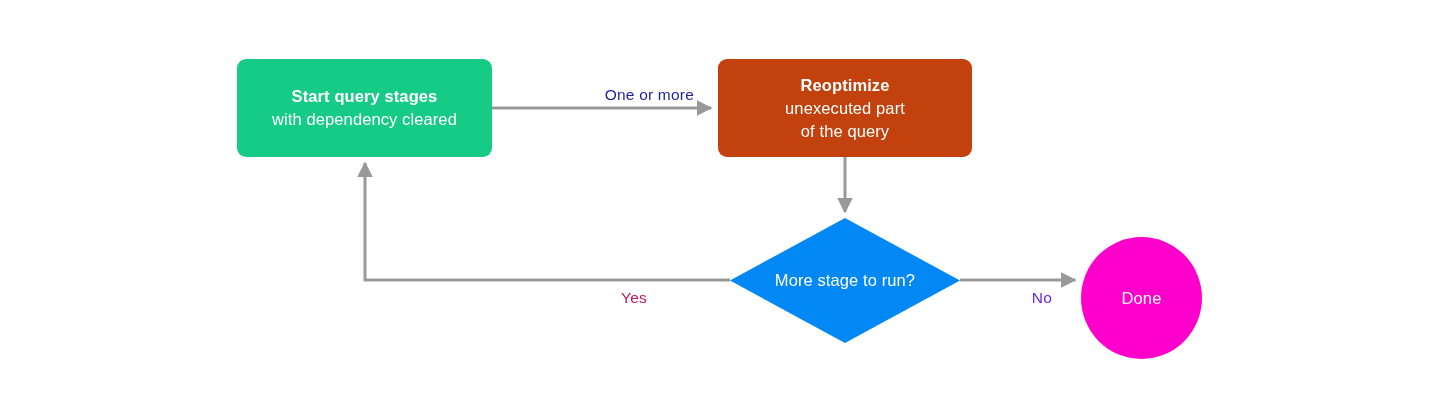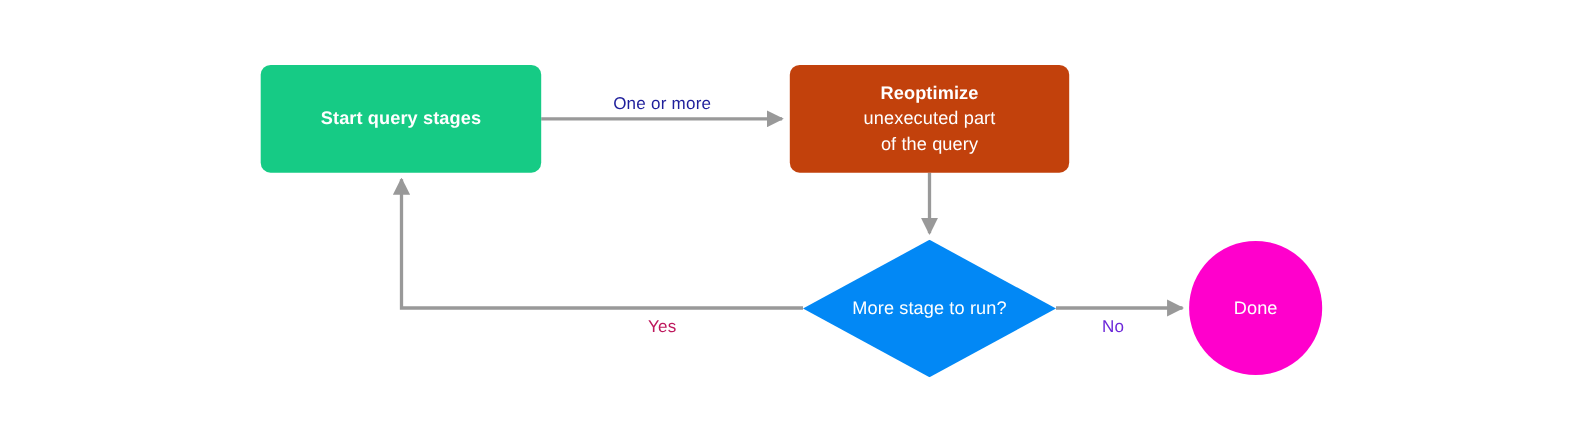--- a/index.html
+++ b/index.html
@@ -106,7 +106,7 @@
     line-height: 20px;
     letter-spacing: 0.2px;
     white-space: nowrap;
-    text-align: center;
+    text-align: right;
     font-weight: normal;
   }
   #edge-label-stages {

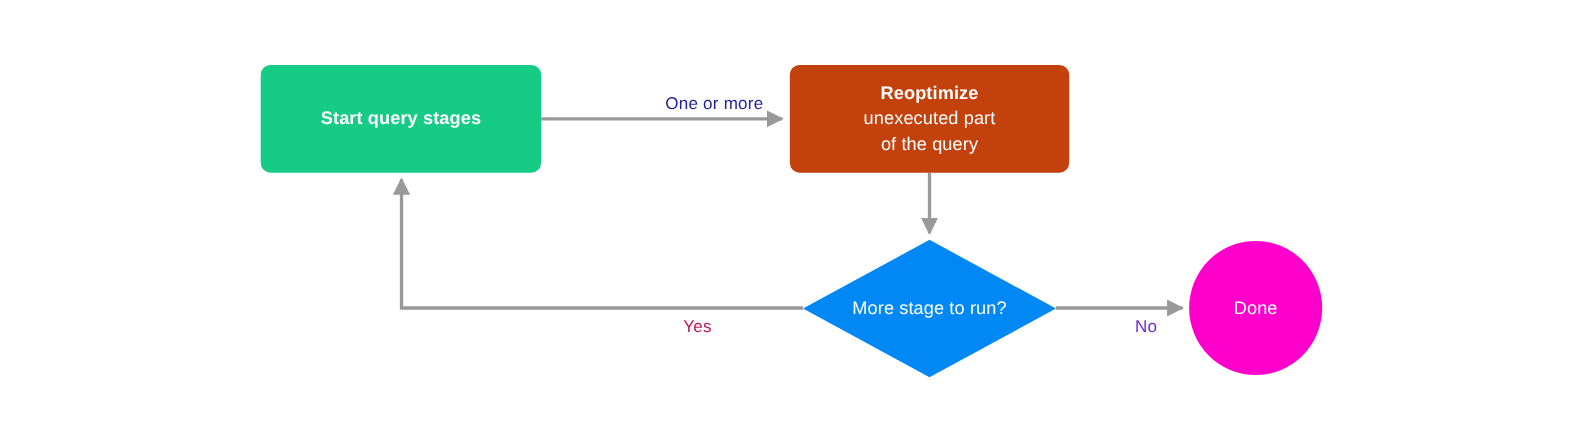--- a/index.html
+++ b/index.html
@@ -156,6 +156,7 @@
 
   <div class="node proc-box" id="node-start" style="background:#16CB85;">
     <div class="node-title">Start query stages</div>
+    <div class="node-line">with dependency cleared</div>
   </div>
 
   <div class="node proc-box" id="node-reoptimize" style="background:#c2410c;">

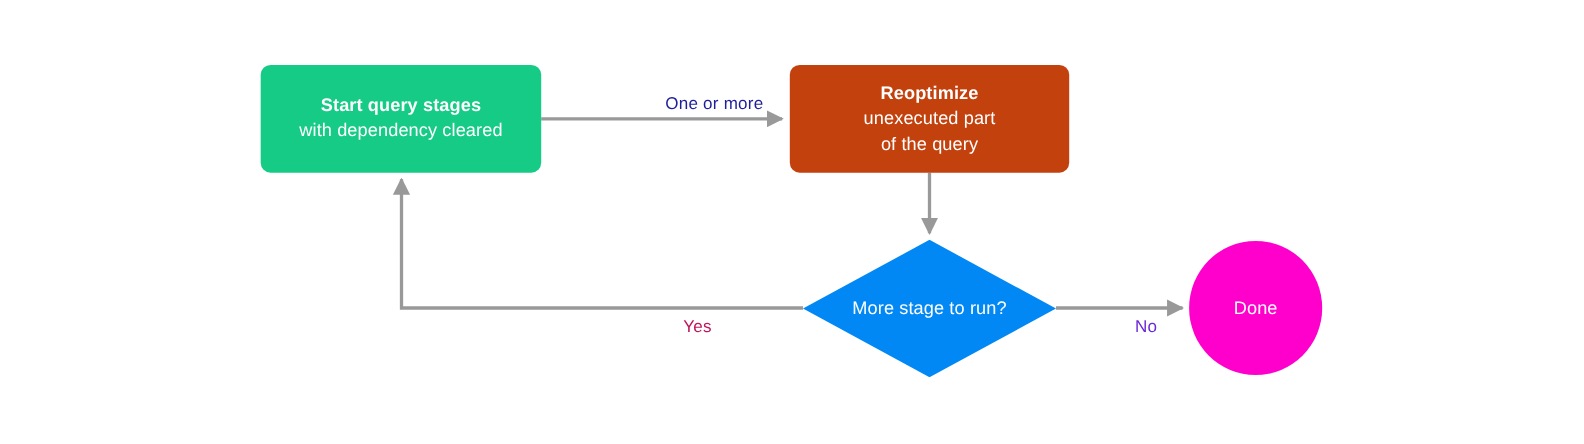--- a/index.html
+++ b/index.html
@@ -90,7 +90,7 @@
   }
   #node-done {
     left: 1081px;
-    top: 219px;
+    top: 237px;
     width: 121px;
     height: 122px;
     border-radius: 50%;

